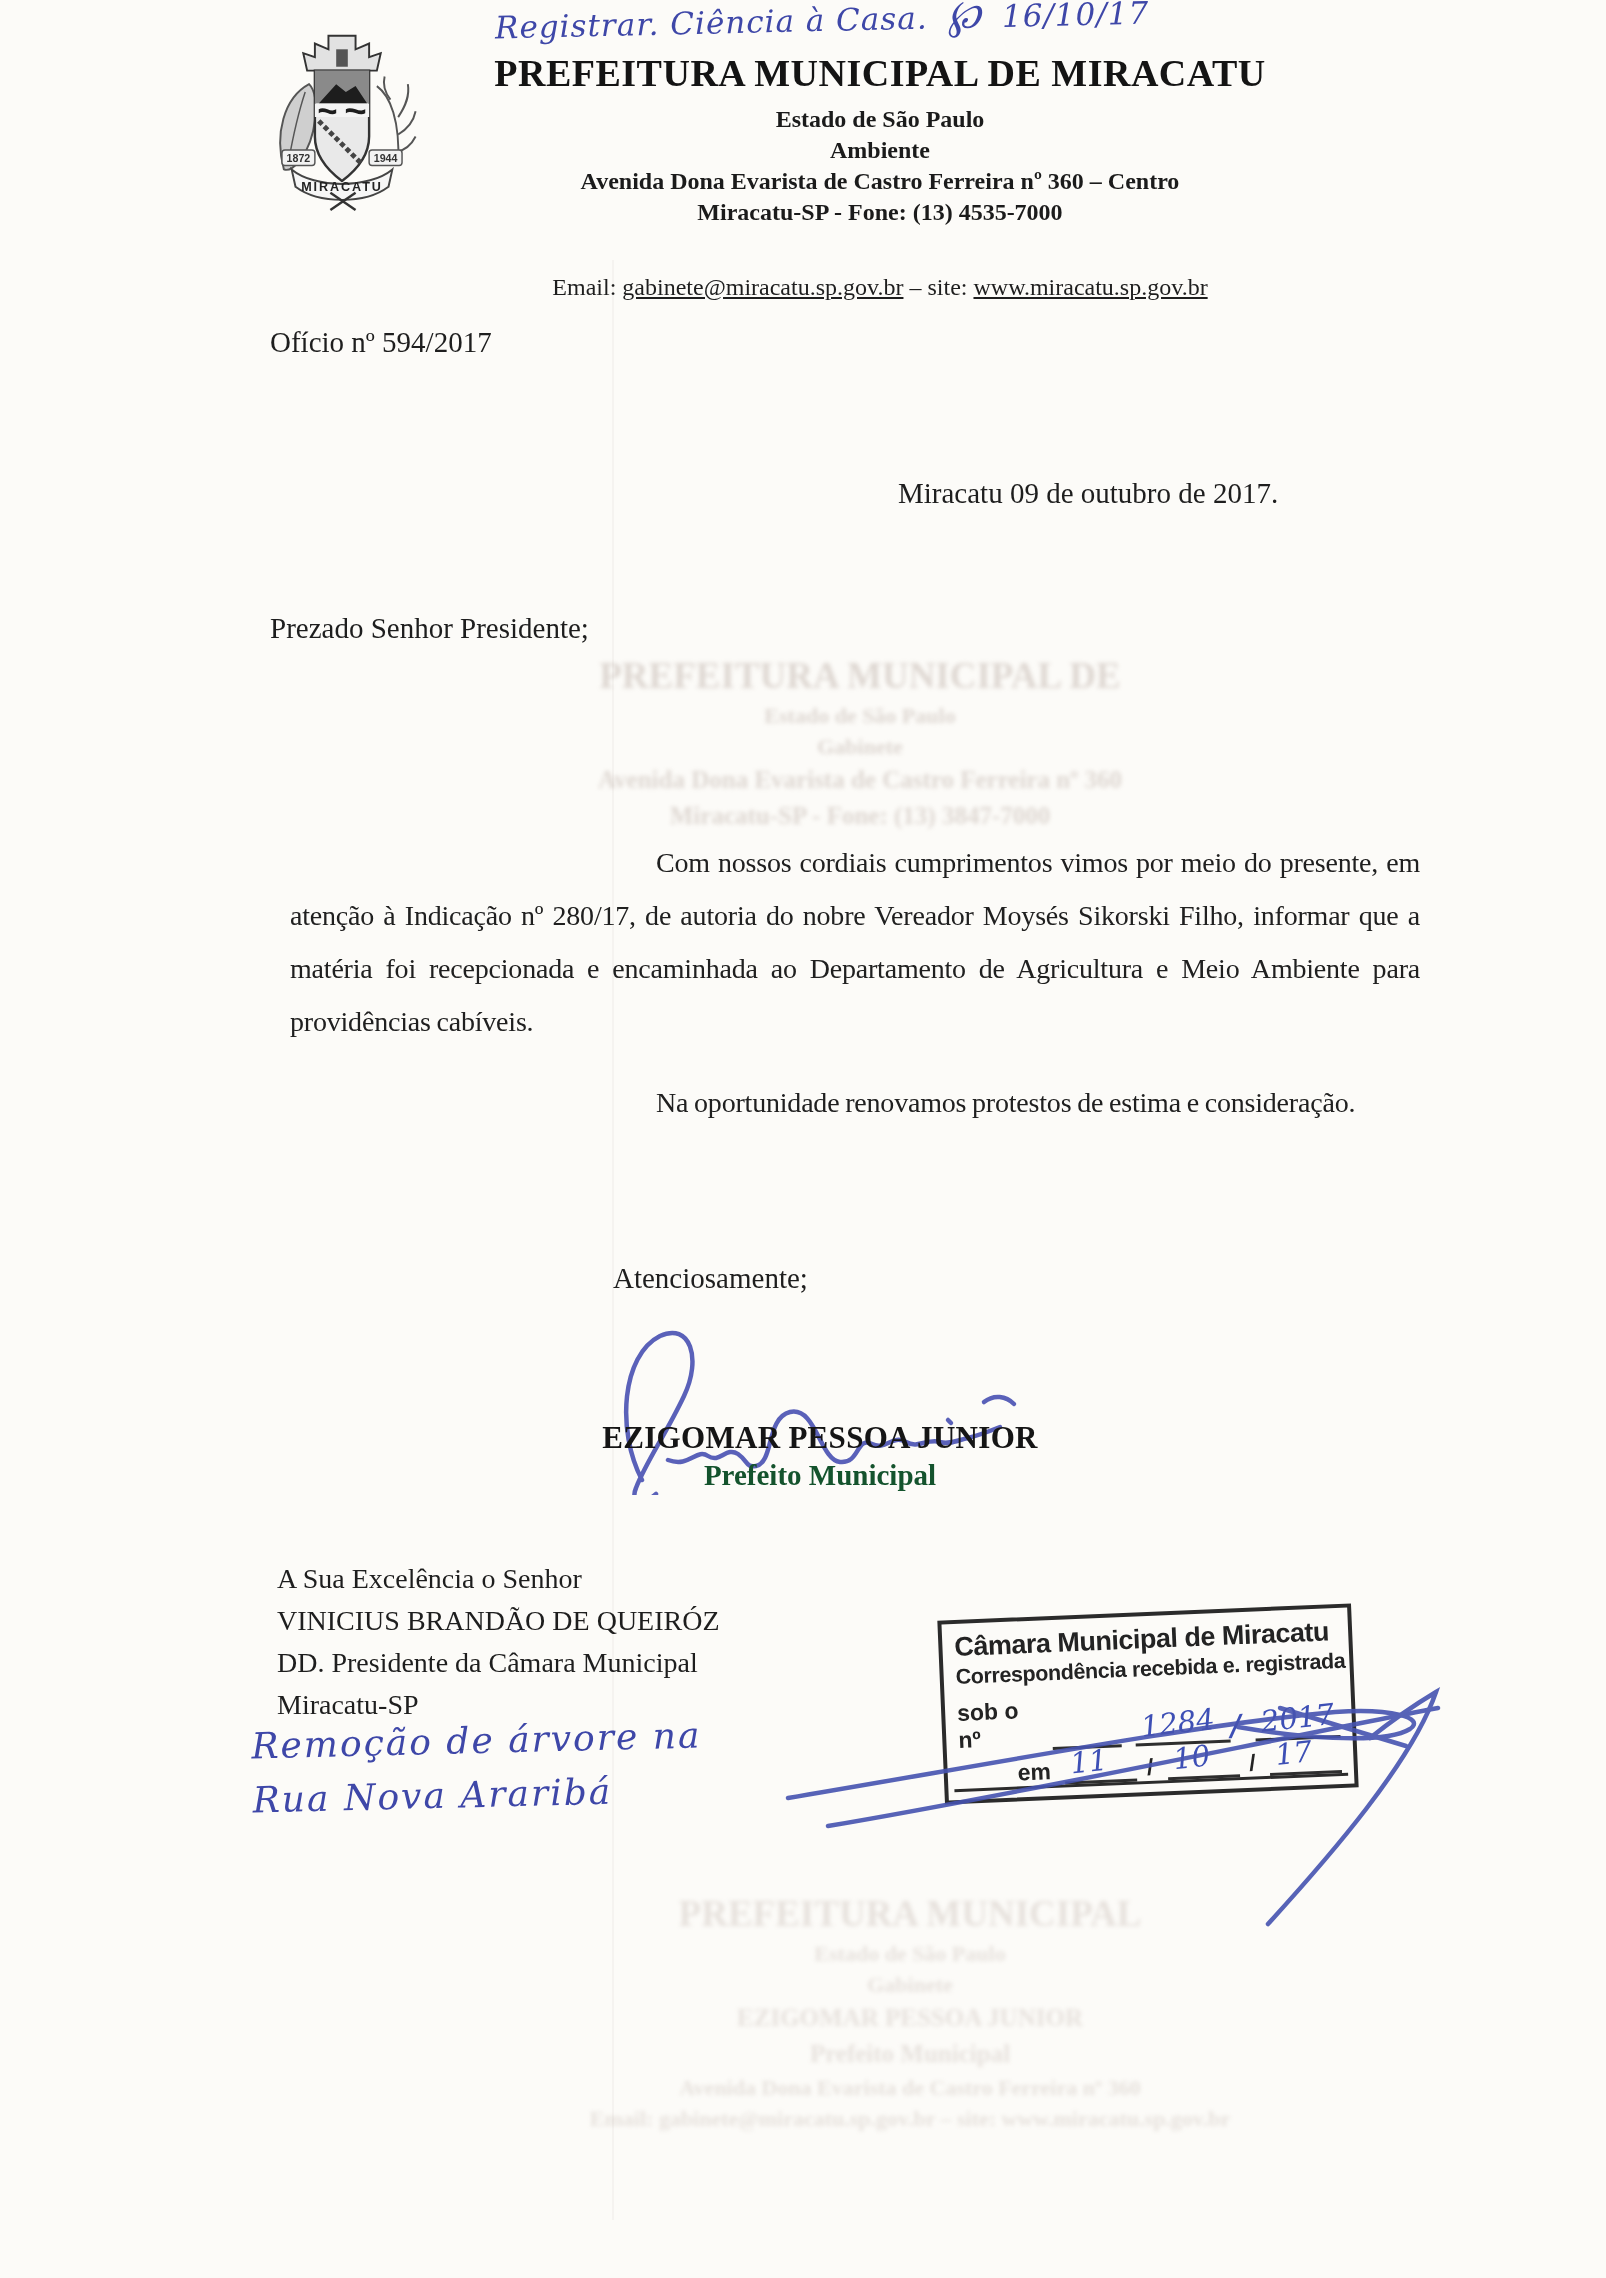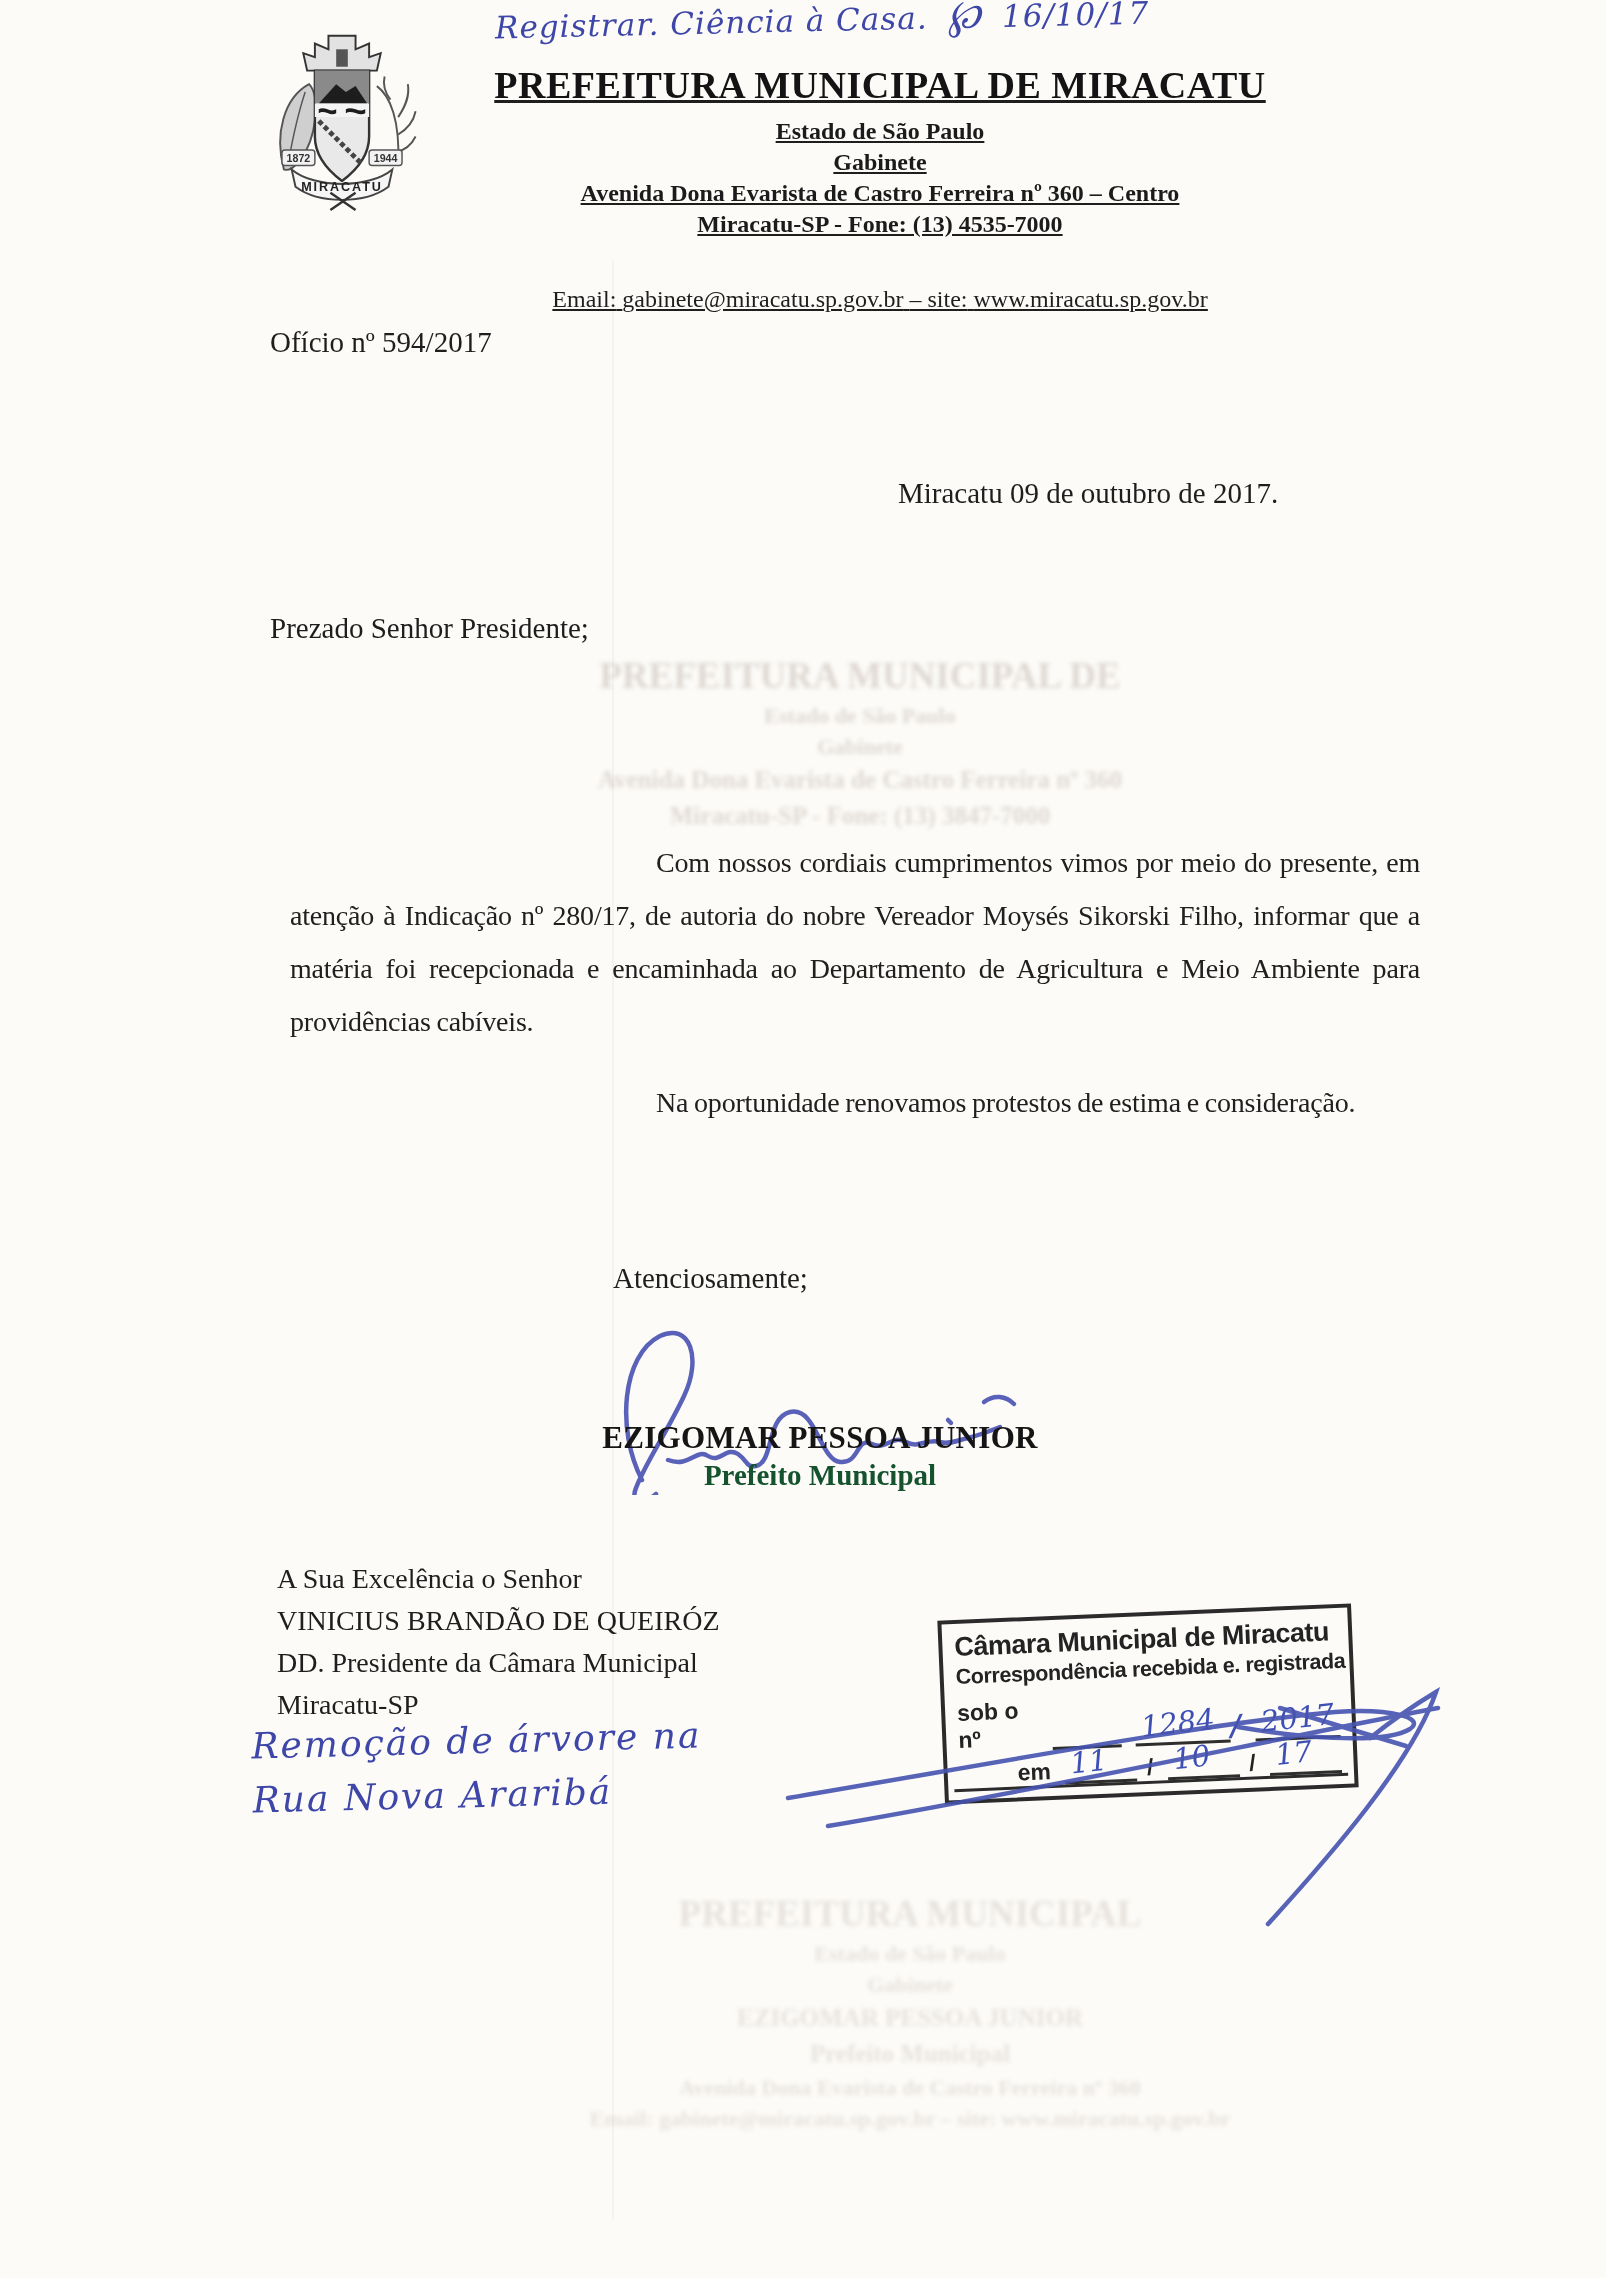--- a/index.html
+++ b/index.html
@@ -20,7 +20,7 @@
   
   .crest{position:absolute;left:260px;top:28px;width:164px;height:184px;}
   .header-text{
-    position:absolute;left:410px;top:64px;width:940px;text-align:center;line-height:1.15;text-decoration:underline;
+    position:absolute;left:410px;top:52px;width:940px;text-align:center;line-height:1.15;
   }
   .header-title{font-size:38px;font-weight:bold;letter-spacing:.5px;white-space:nowrap;margin-bottom:8px;color:#141414;}
   .header-line{font-size:24px;font-weight:bold;line-height:31px;color:#1b1b1b;}

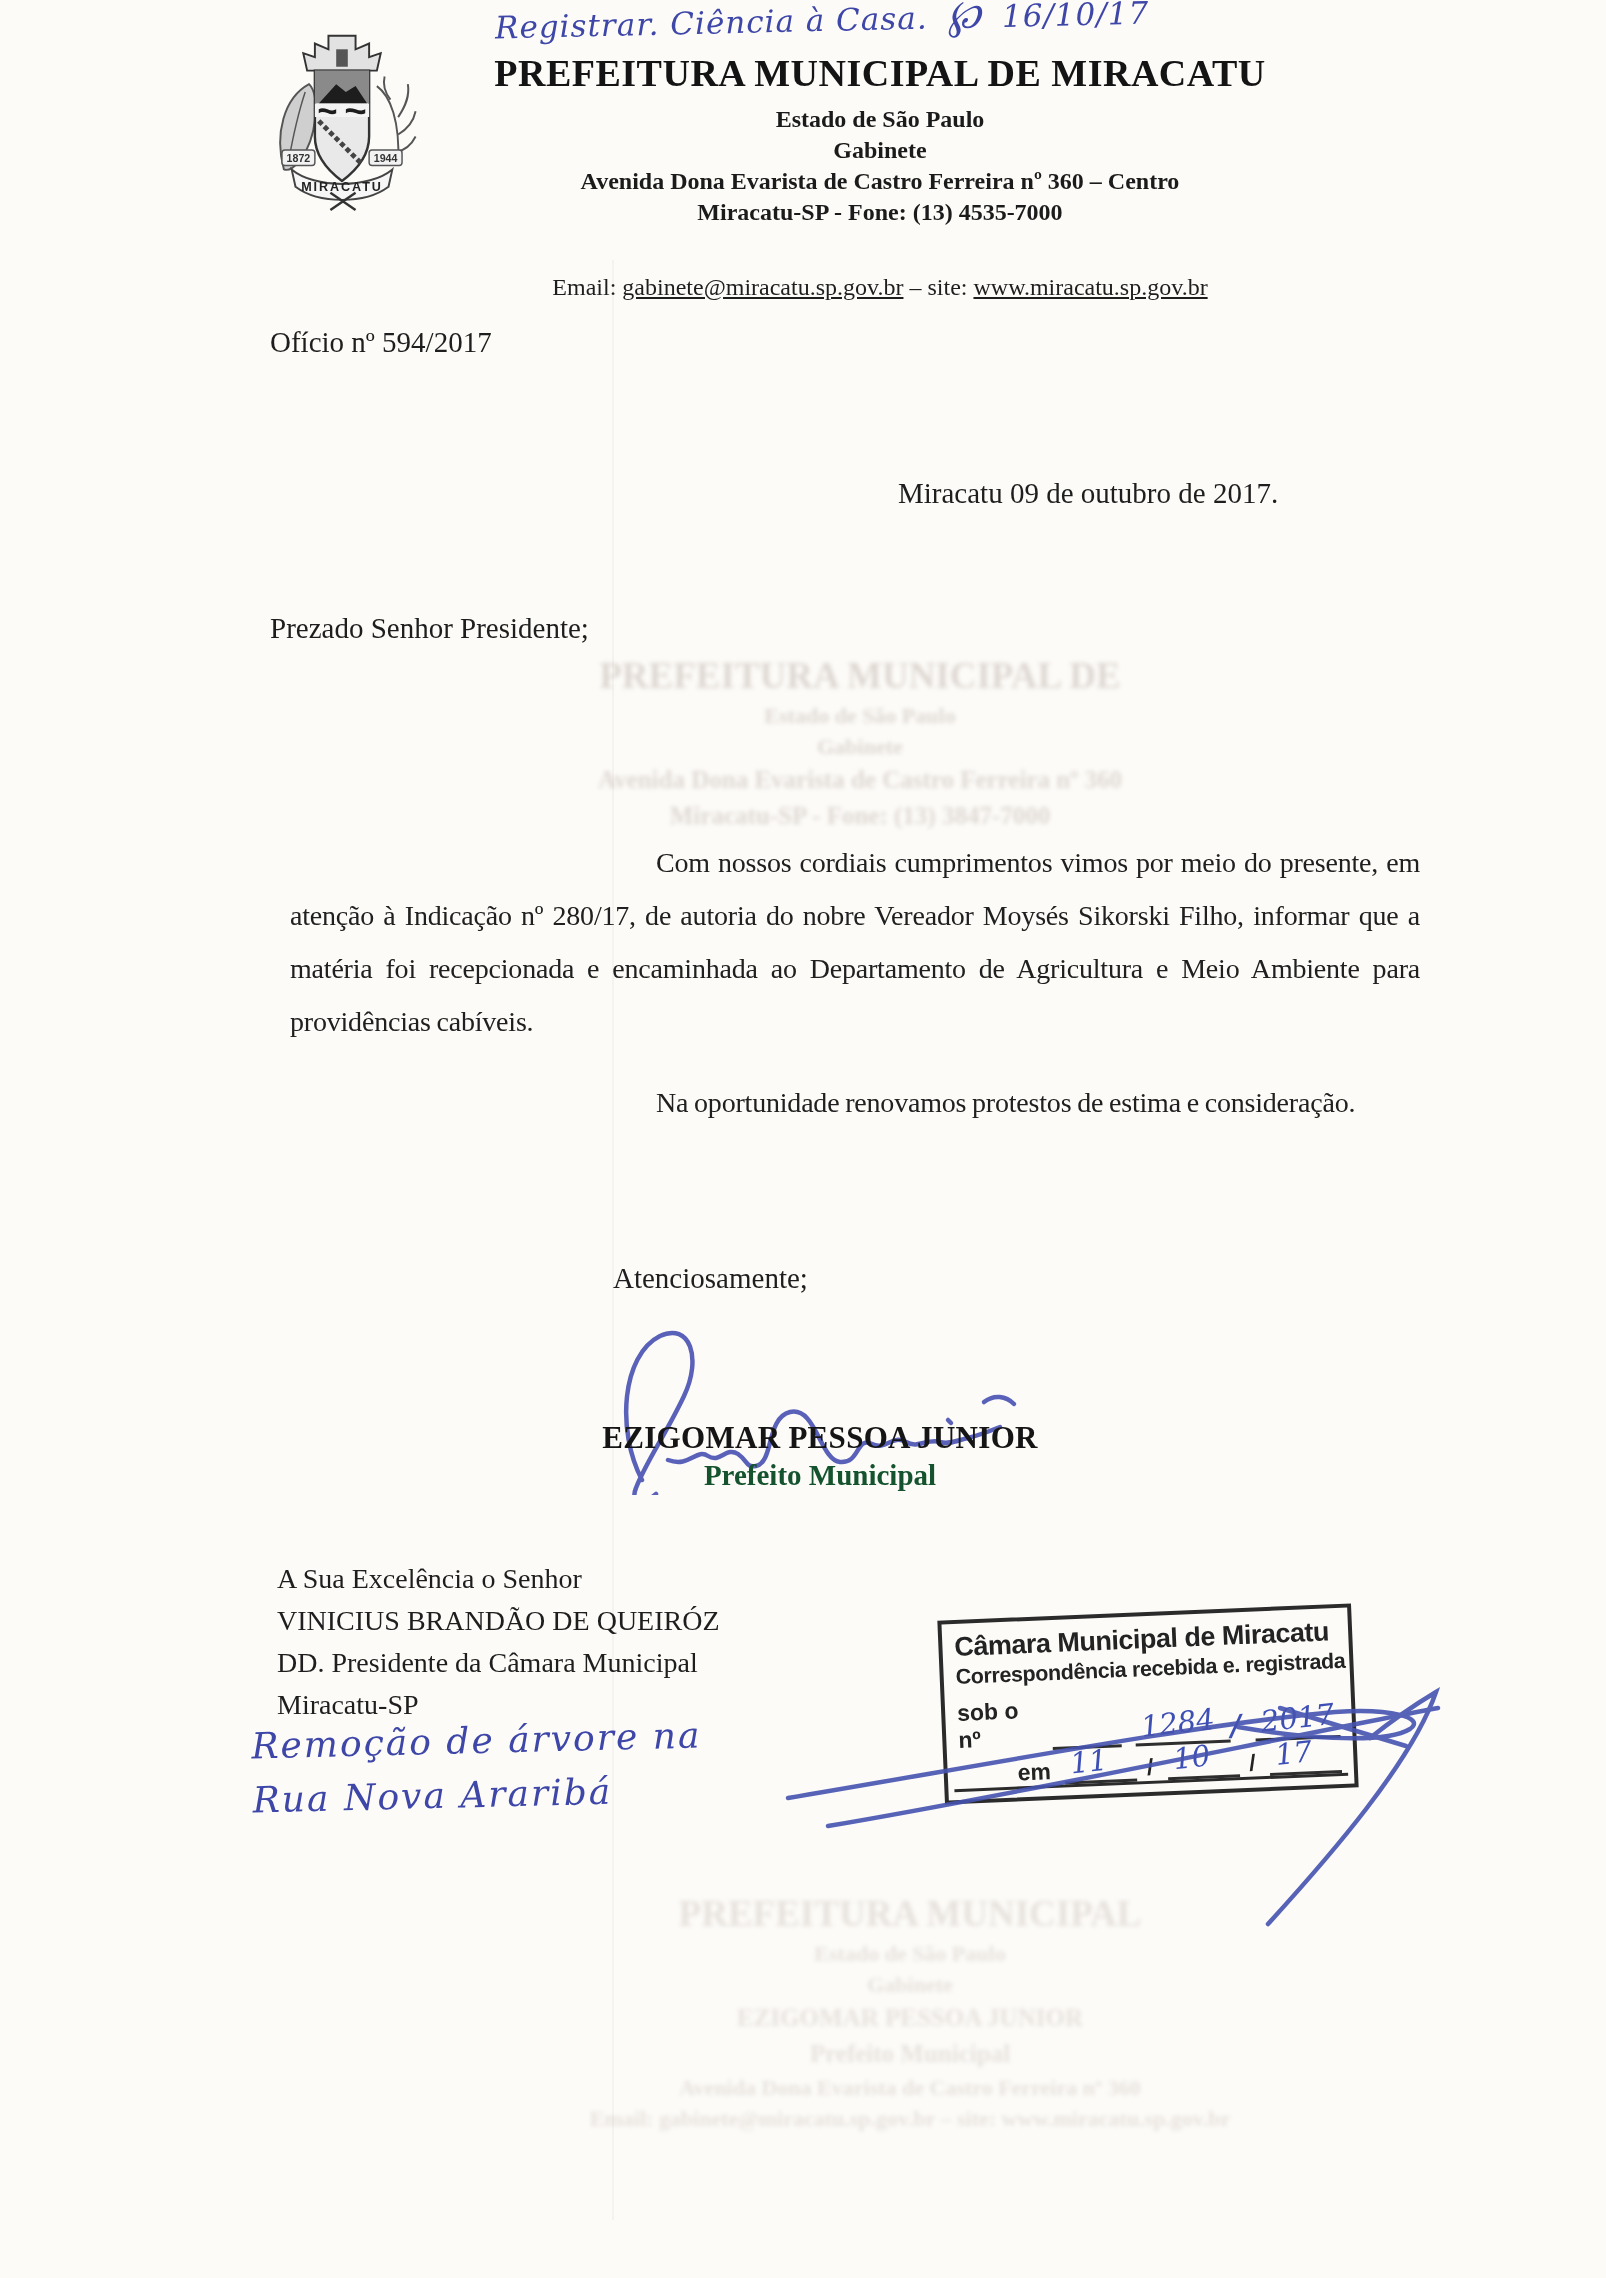--- a/index.html
+++ b/index.html
@@ -144,7 +144,7 @@
   <div class="header-text">
     <div class="header-title">PREFEITURA MUNICIPAL DE MIRACATU</div>
     <div class="header-line">Estado de São Paulo</div>
-    <div class="header-line">Gabinete</div>
+    <div class="header-line">Ambiente</div>
     <div class="header-line">Avenida Dona Evarista de Castro Ferreira nº 360 – Centro</div>
     <div class="header-line">Miracatu-SP - Fone: (13) 4535-7000</div>
     <div class="header-contact">

